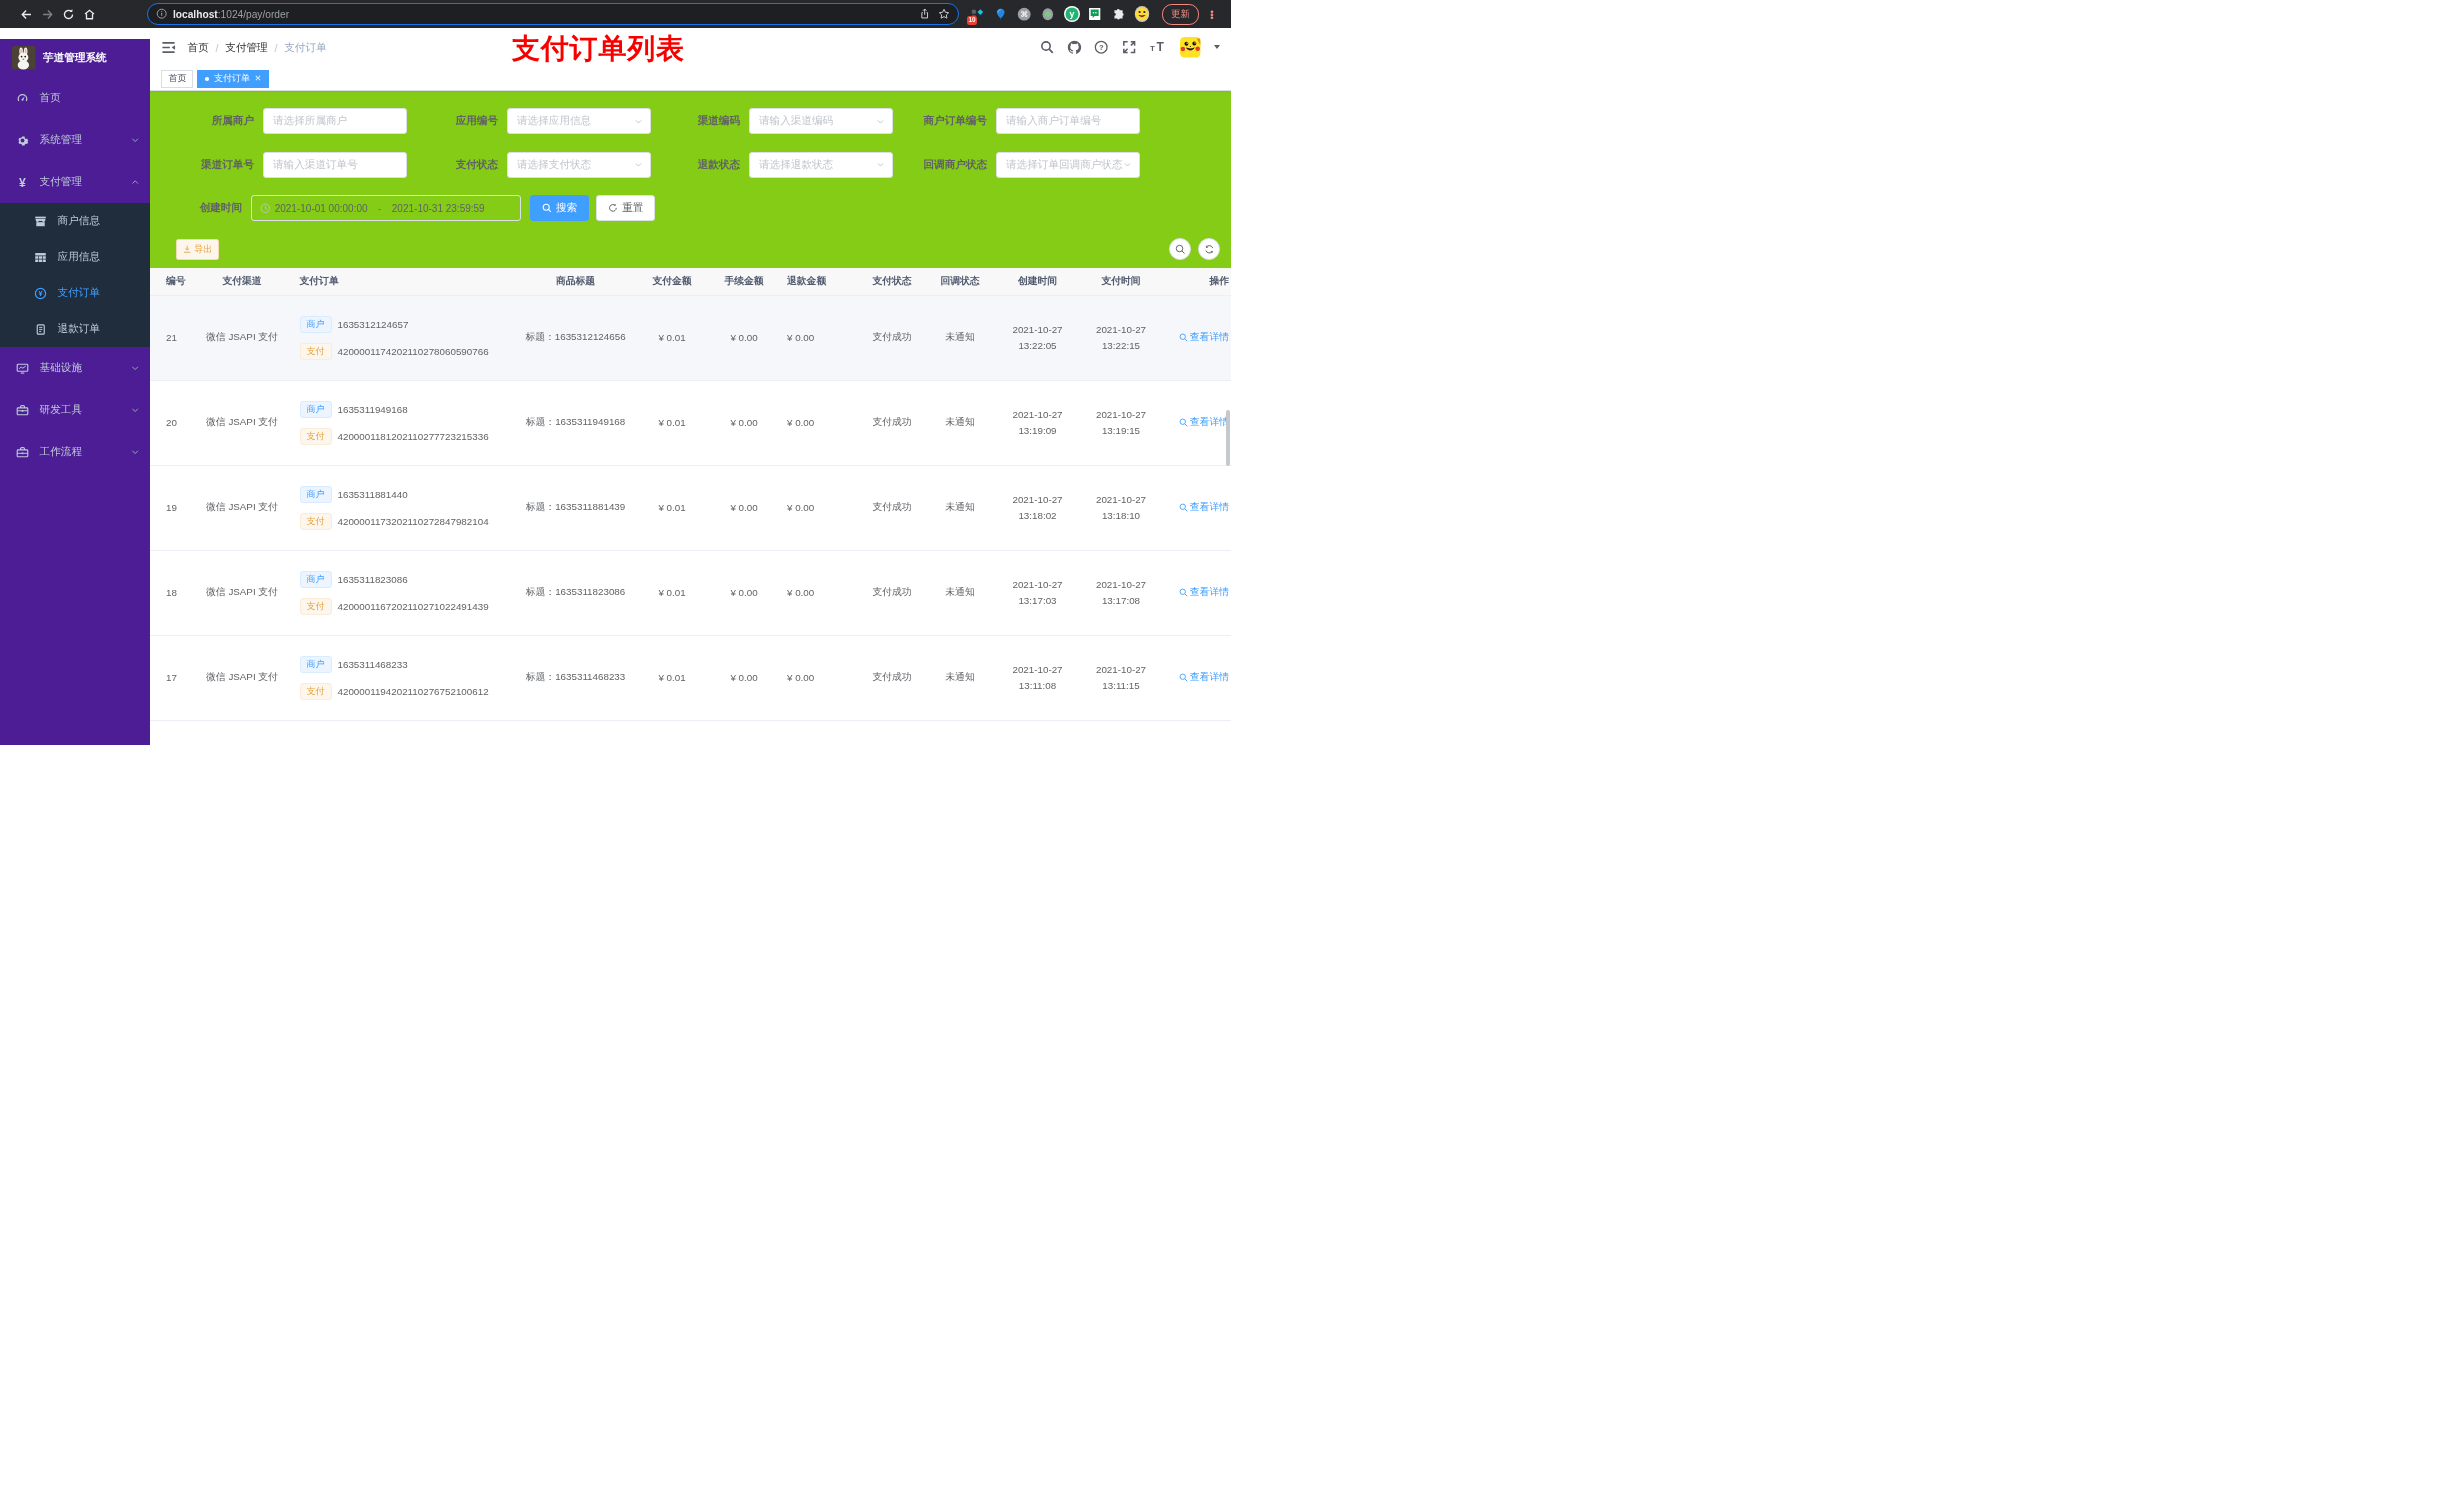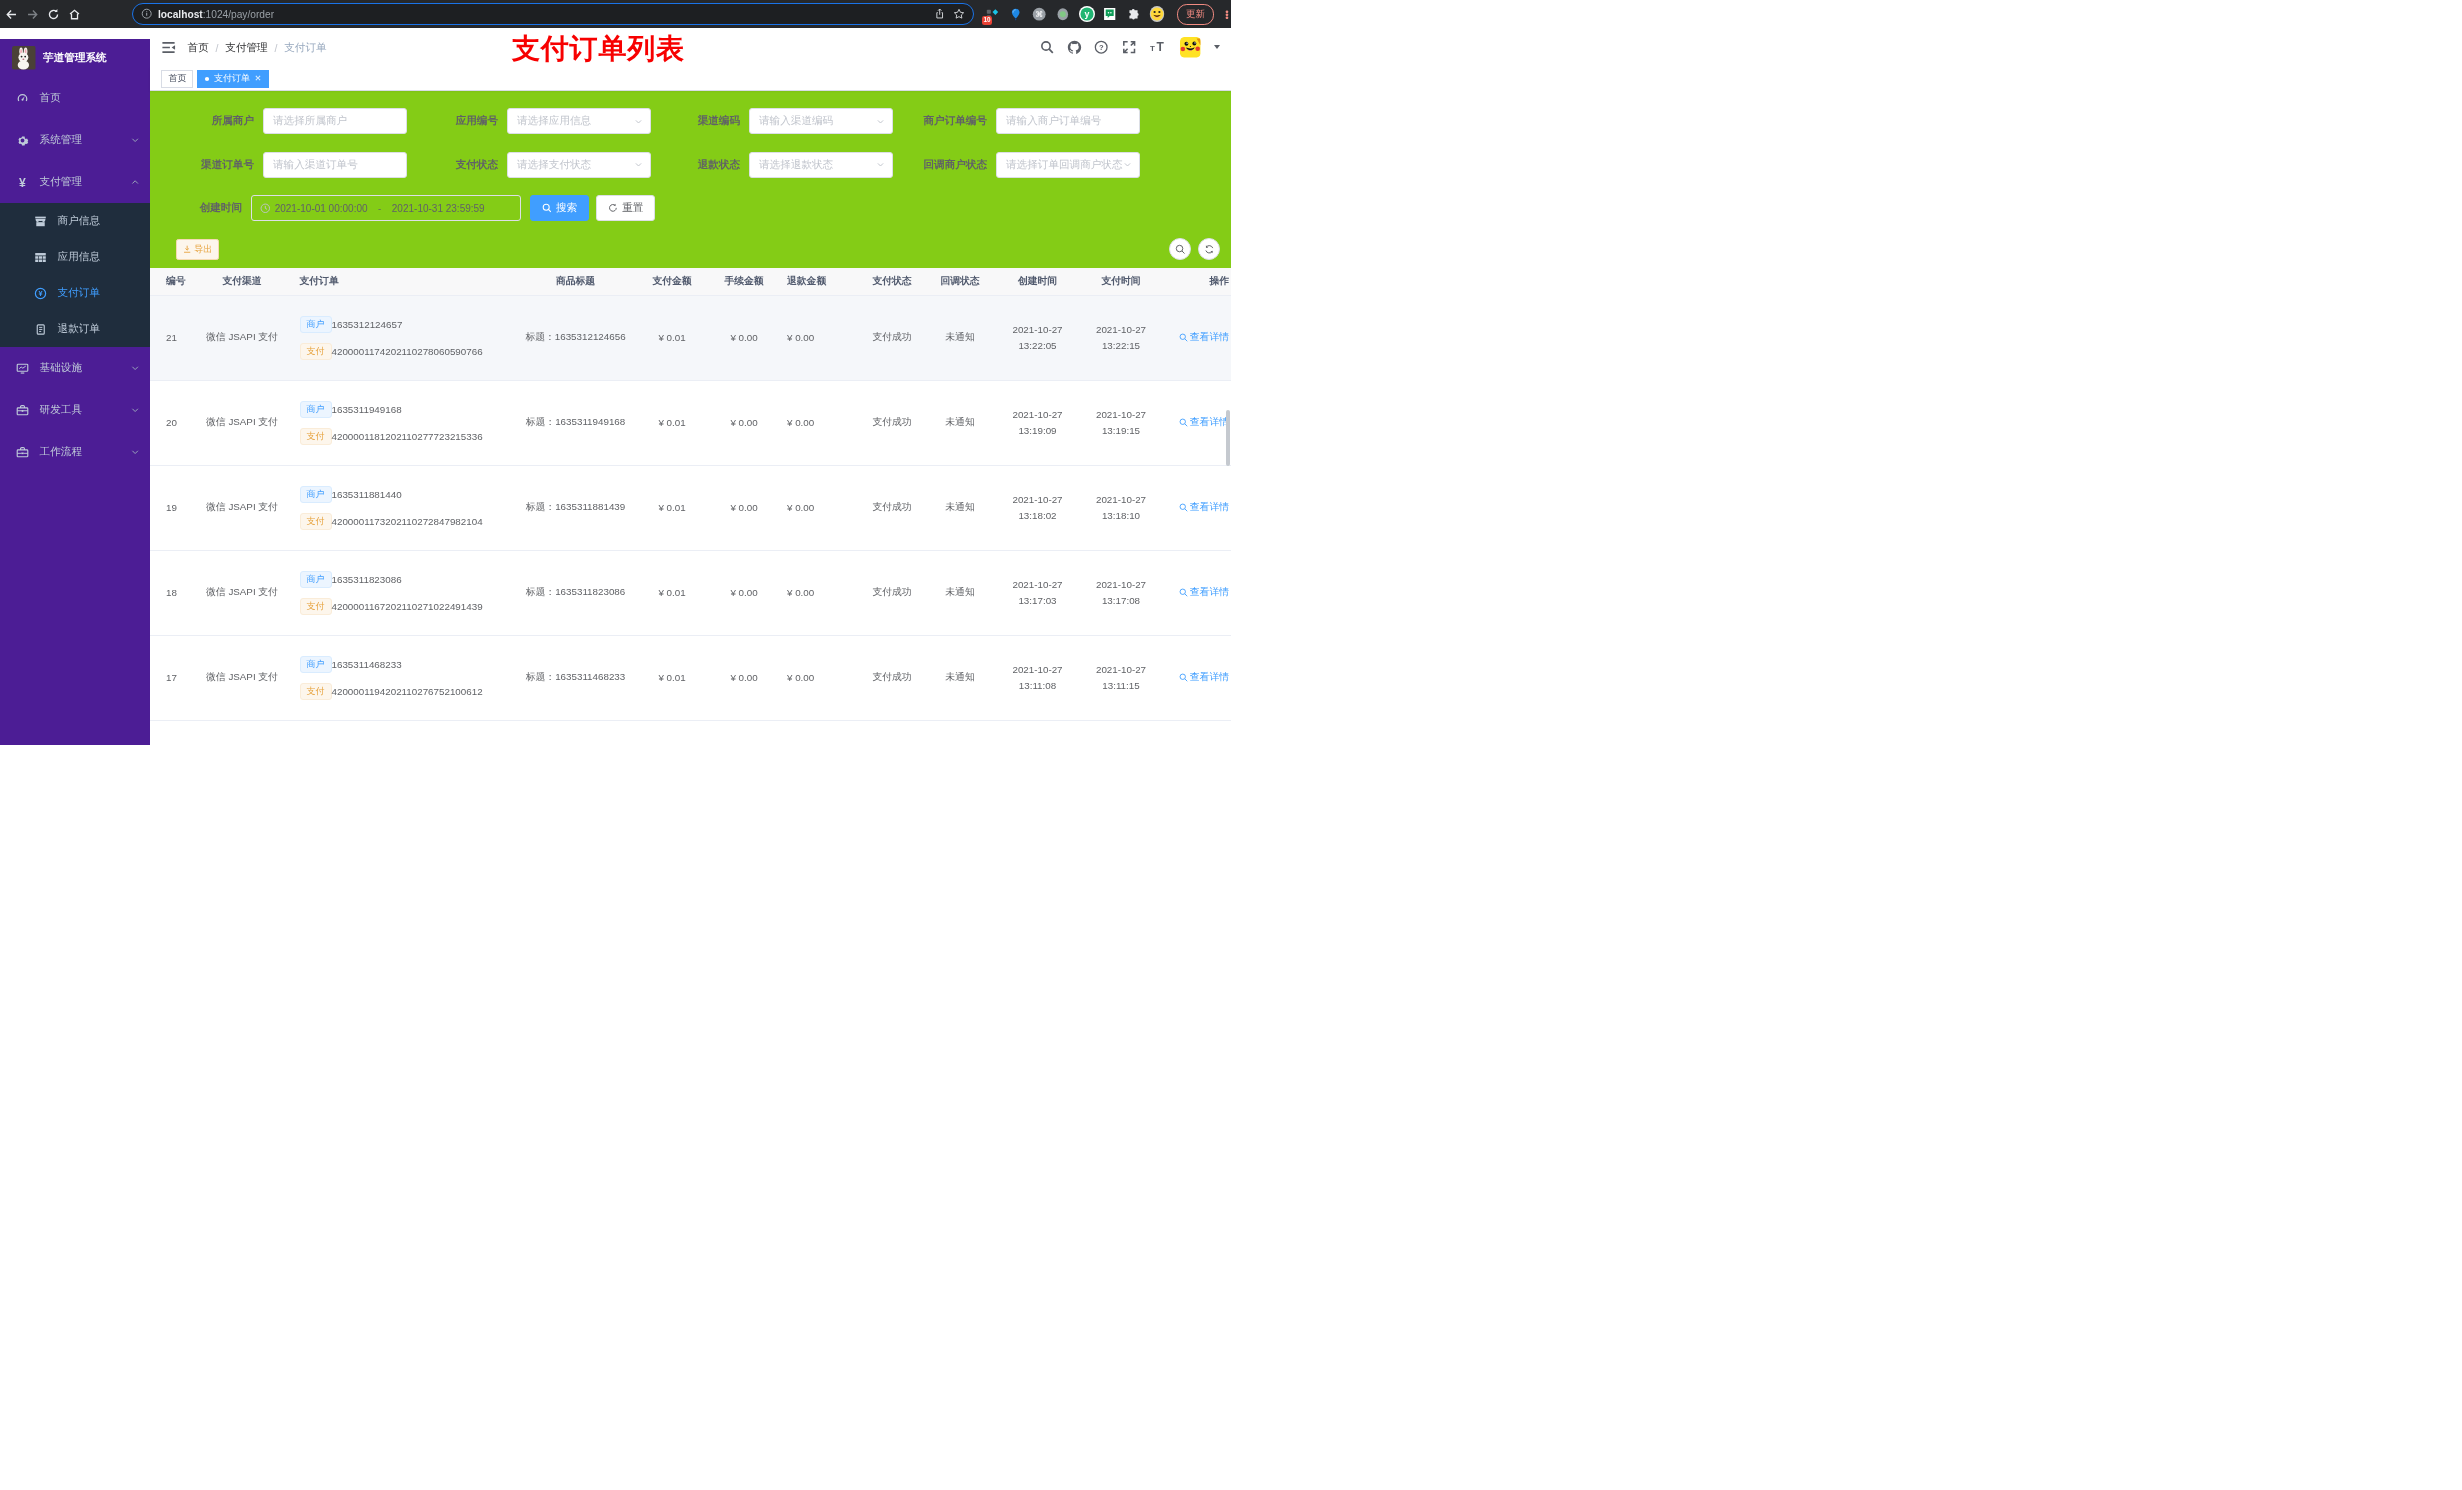--- a/index.html
+++ b/index.html
@@ -8,7 +8,7 @@
   svg { display:block; }
 
   
-  .browser-bar { height:28px; background:#26282b; display:flex; align-items:center; padding:0 1px; }
+  .browser-bar { height:28px; background:#26282b; display:flex; align-items:center; padding:0 16px; }
   .nav-btn { width:21px; height:21px; display:flex; align-items:center; justify-content:center; color:#e8eaed; flex:0 0 auto; }
   .nav-btn.dim { color:#7c8085; }
   .address-pill { height:22px; flex:1 1 auto; margin:0 10.6px 0 47px; background:#1d1f22;

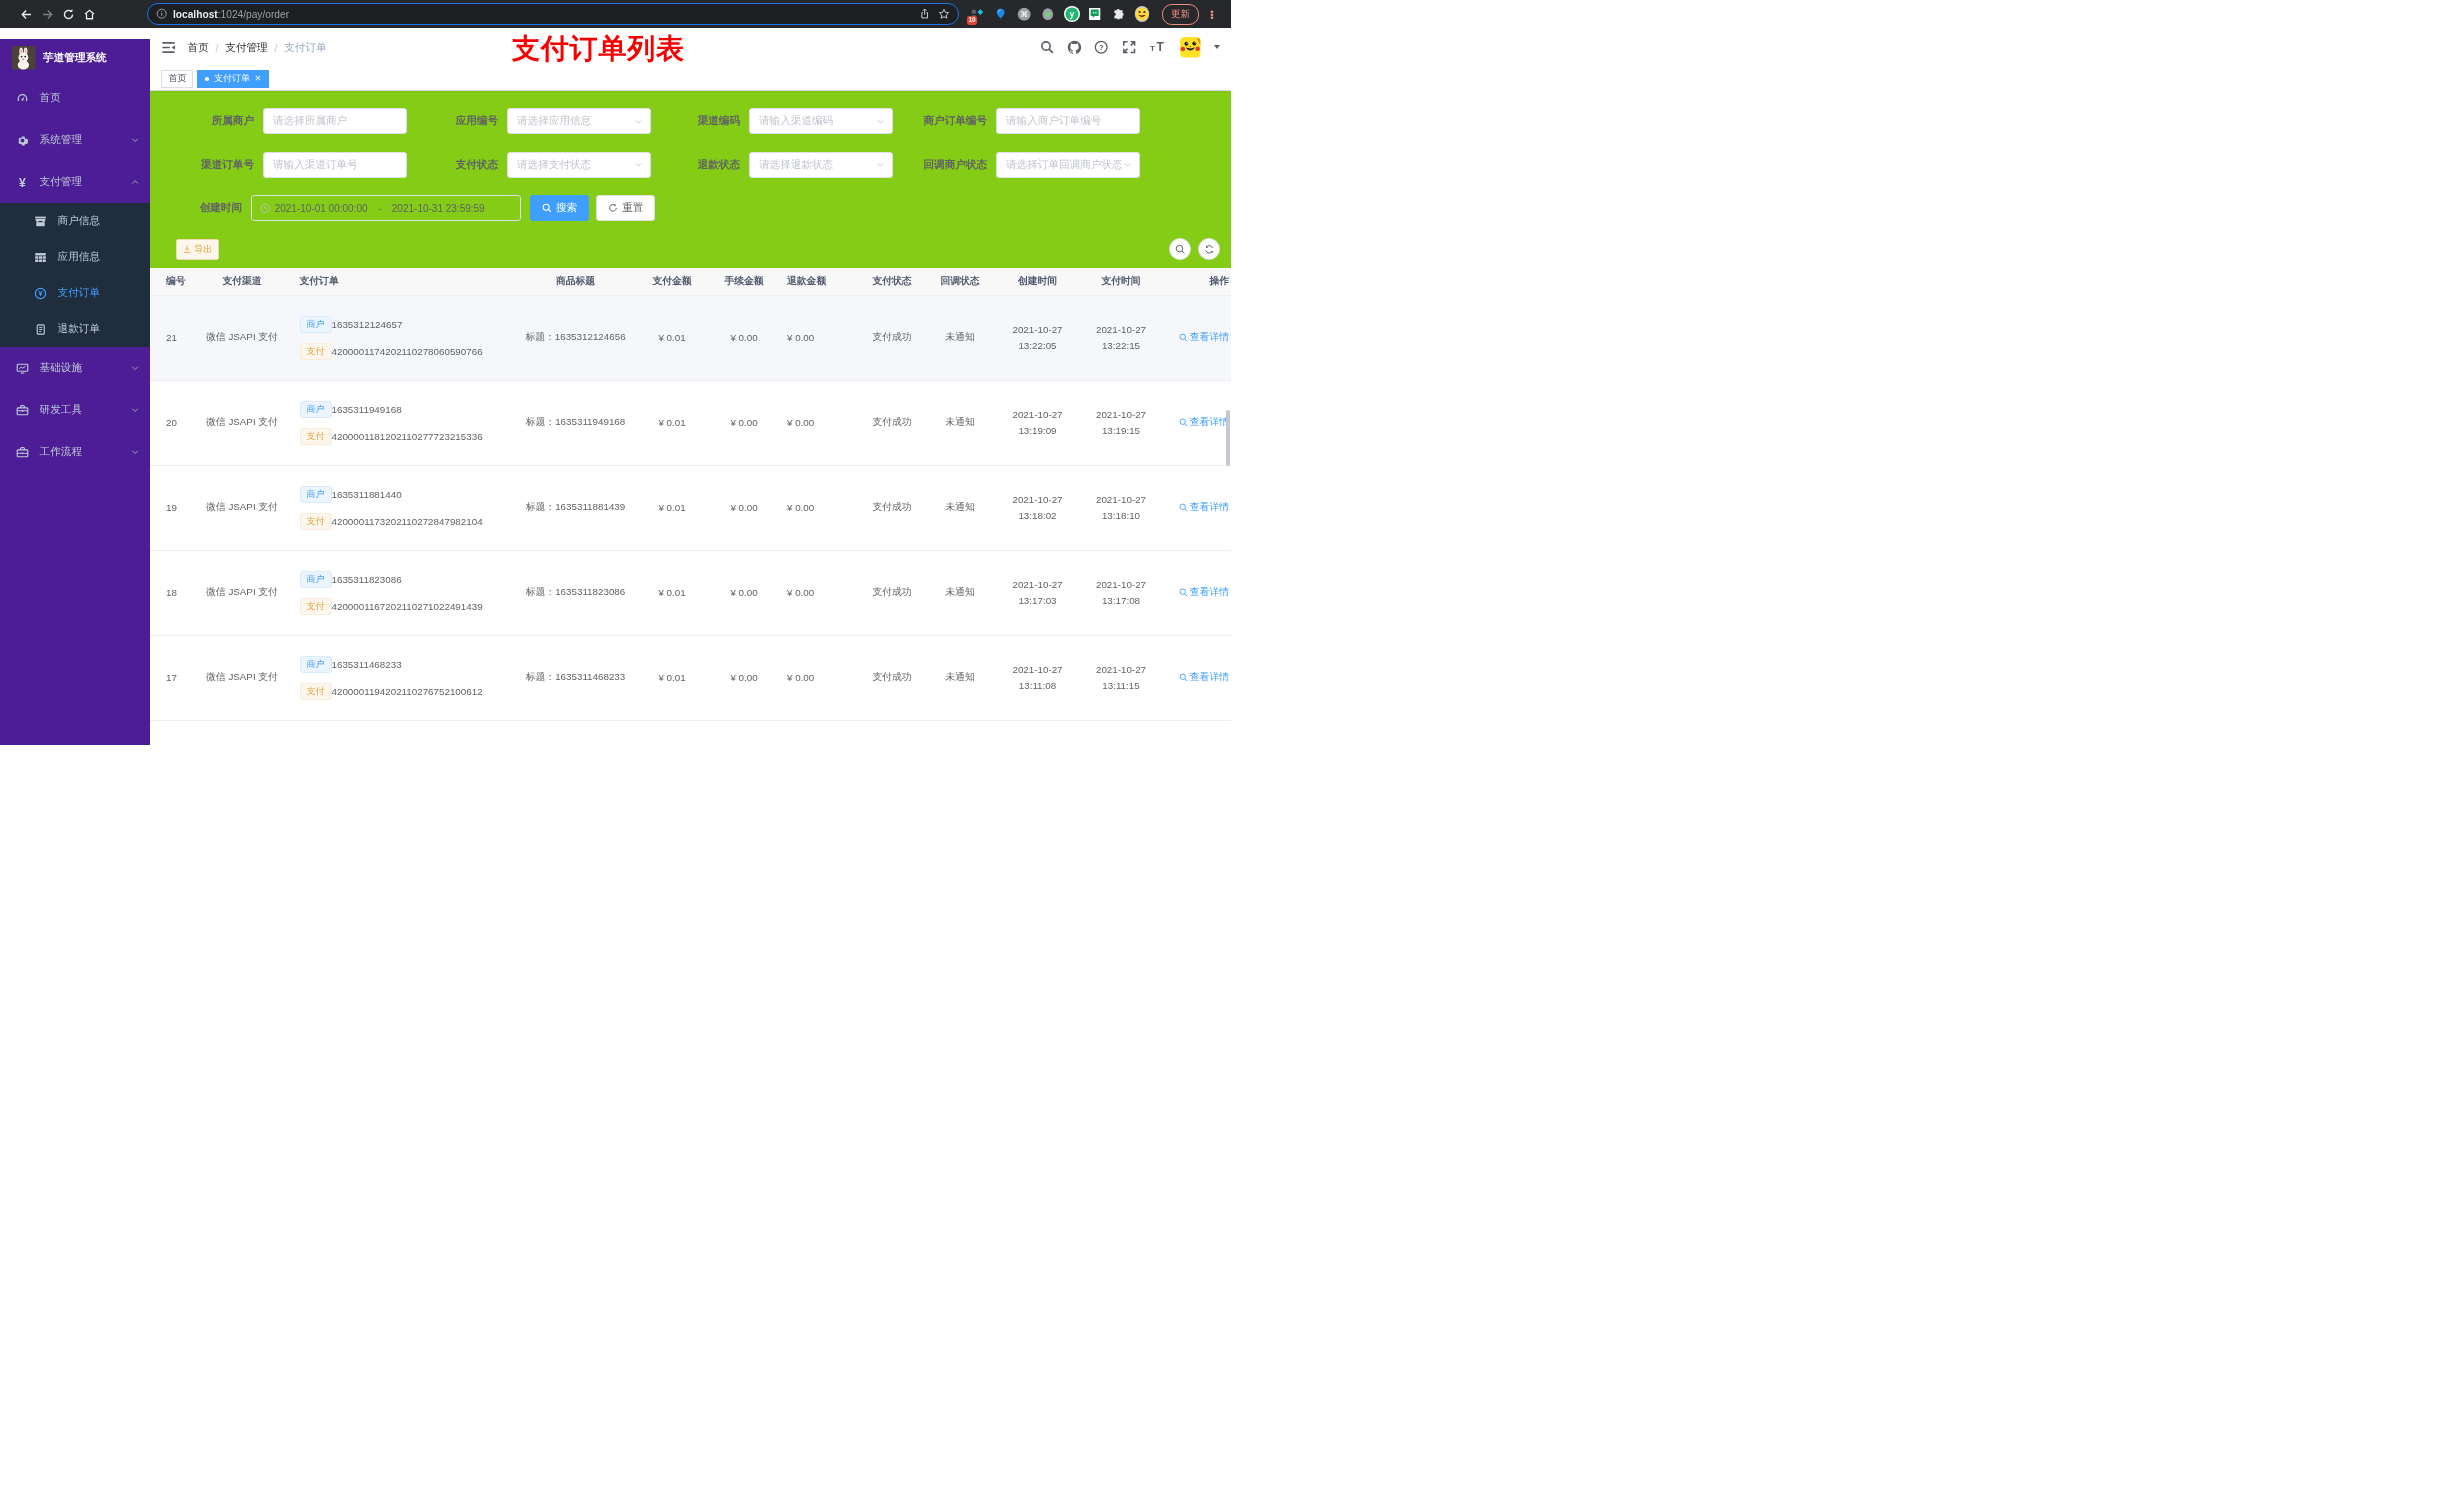--- a/index.html
+++ b/index.html
@@ -114,7 +114,7 @@
   .c-action{width:73px; align-items:flex-end;}
   .tbody .tr { height:85px; background:#fff; }
   .tbody .tr.hovered { background:#f5f7fa; }
-  .order-line { display:flex; align-items:center; }
+  .order-line { display:flex; align-items:center; gap:6px; }
   .tag { height:16.7px; line-height:15px; padding:0 6px; font-size:9px; border-radius:3px; border:0.8px solid; white-space:nowrap; }
   .tag-blue { color:#409eff; background:#ecf5ff; border-color:#d9ecff; }
   .tag-gold { color:#e6a23c; background:#fdf6ec; border-color:#faecd8; }

